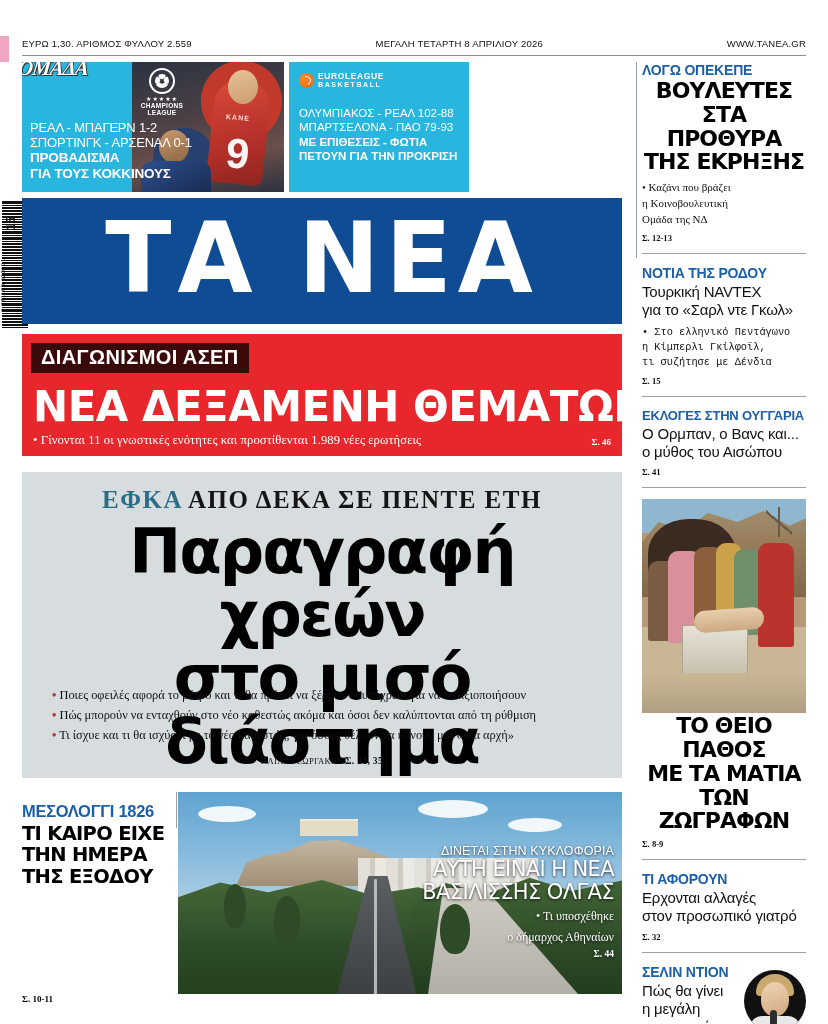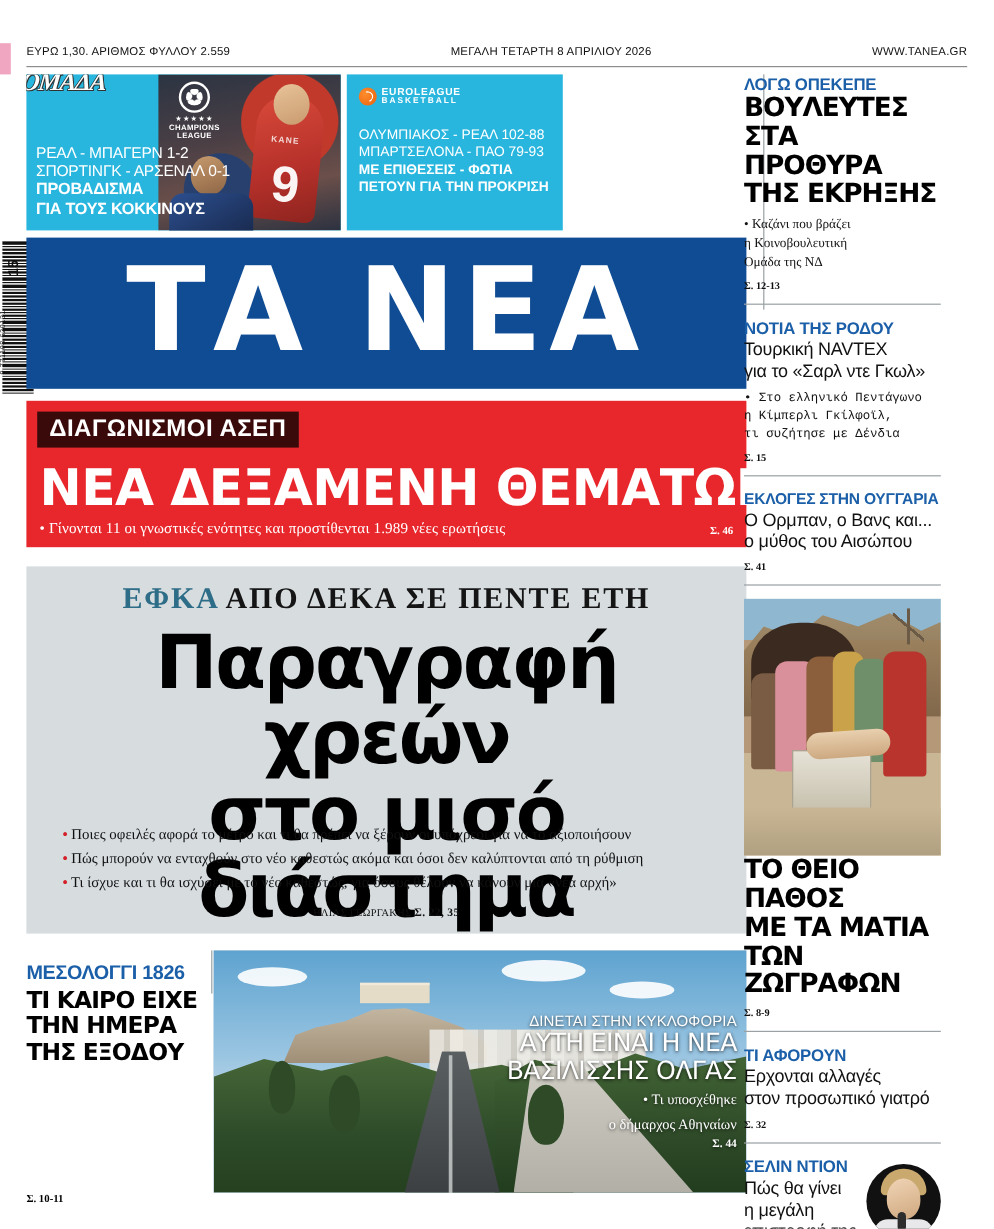--- a/index.html
+++ b/index.html
@@ -308,7 +308,7 @@
 
   
   .sidebar {
-    position:absolute; left:620px; top:62px; width:164px; height:950px;
+    position:absolute; left:642px; top:62px; width:164px; height:950px;
   }
   .sb-vline { position:absolute; left:636px; top:62px; width:1px; height:196px; background:#9aa0a4; }
   .sb-item { position:relative; }

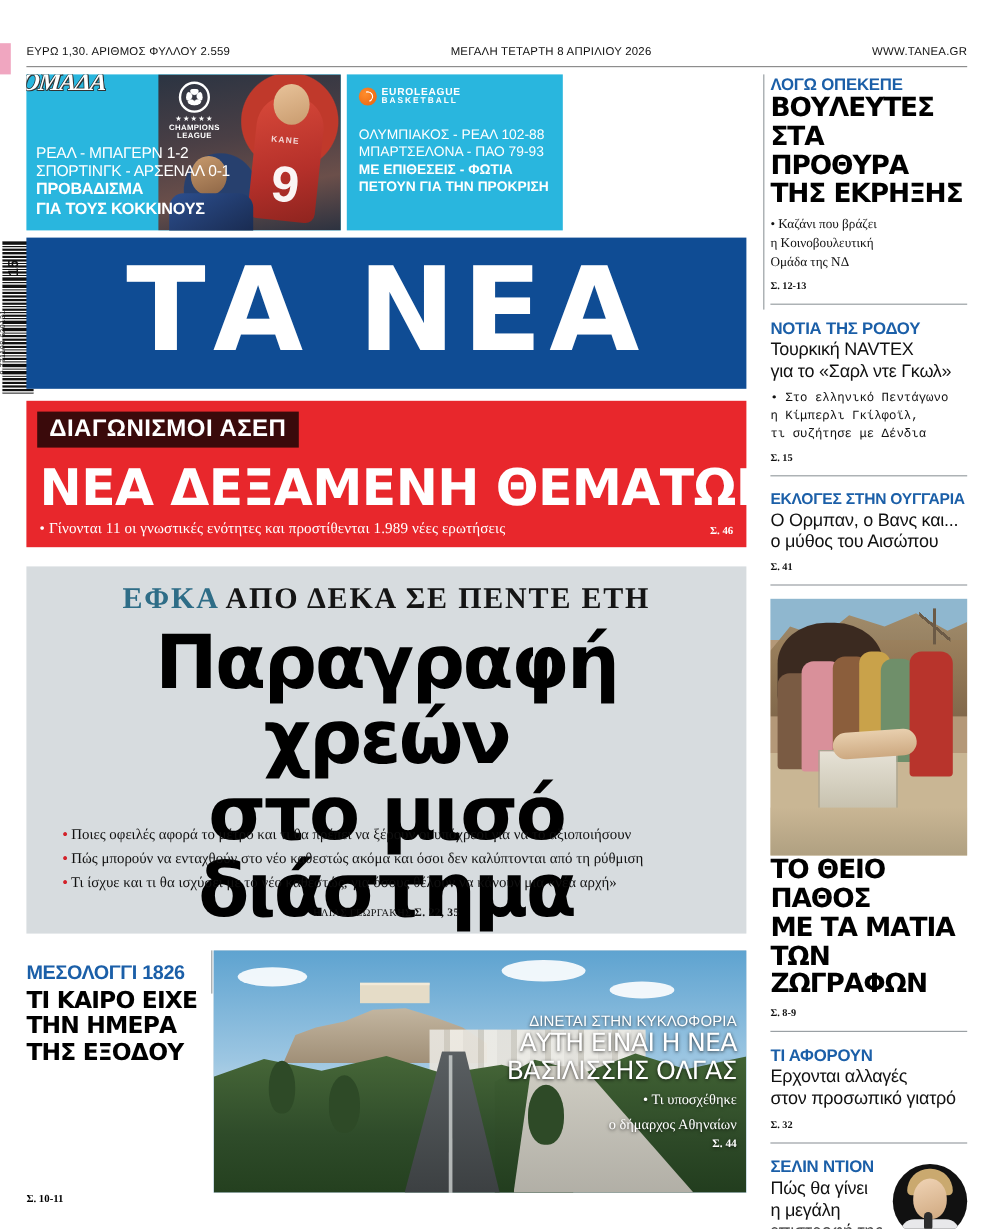--- a/index.html
+++ b/index.html
@@ -316,7 +316,7 @@
   .sb-kicker.sm { font-size:13px; }
   .sb-head-big {
     font-family:"DejaVu Sans", sans-serif; font-weight:bold; font-size:22px; line-height:1.08;
-    letter-spacing:-.9px; color:#000; margin-top:1px;
+    letter-spacing:-.9px; color:#000; margin-top:1px;text-align:center;
   }
   .sb-head {
     font-size:15px; line-height:1.22; color:#111; margin-top:2px; letter-spacing:-.2px;

